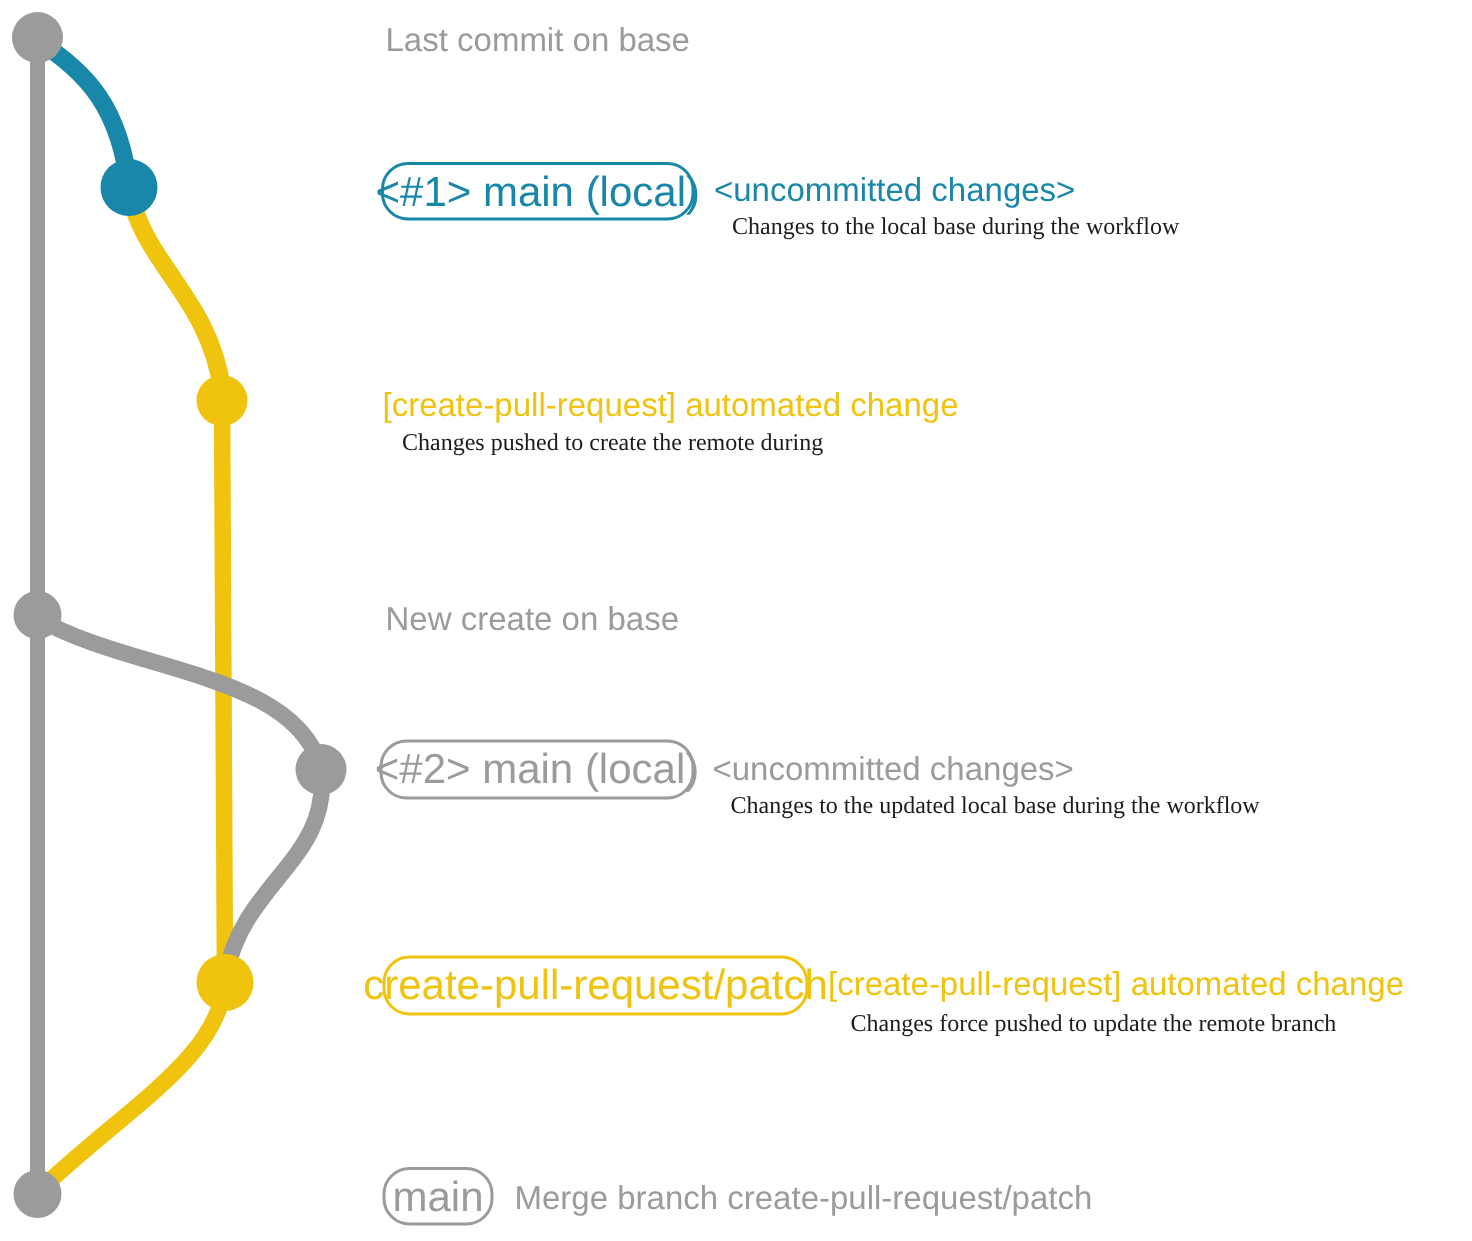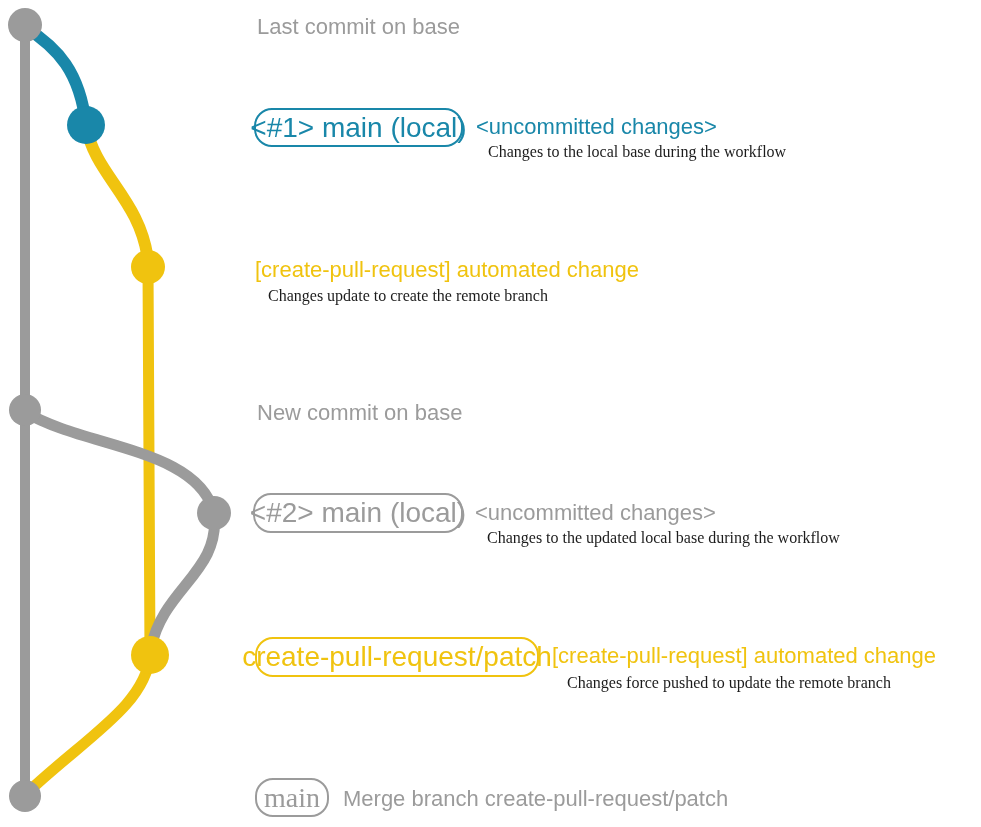--- a/index.html
+++ b/index.html
@@ -82,7 +82,7 @@
   <div class="txt serif" style="left:488px;top:143px;">Changes to the local base during the workflow</div>
 
   <div class="txt sans yellow" style="left:255px;top:257px;">[create-pull-request] automated change</div>
-  <div class="txt serif" style="left:268px;top:287px;">Changes update to create the remote branch</div>
+  <div class="txt serif" style="left:268px;top:287px;">Changes pushed to create the remote during</div>
 
   <div class="txt sans gray" style="left:257px;top:400px;">New commit on base</div>
 

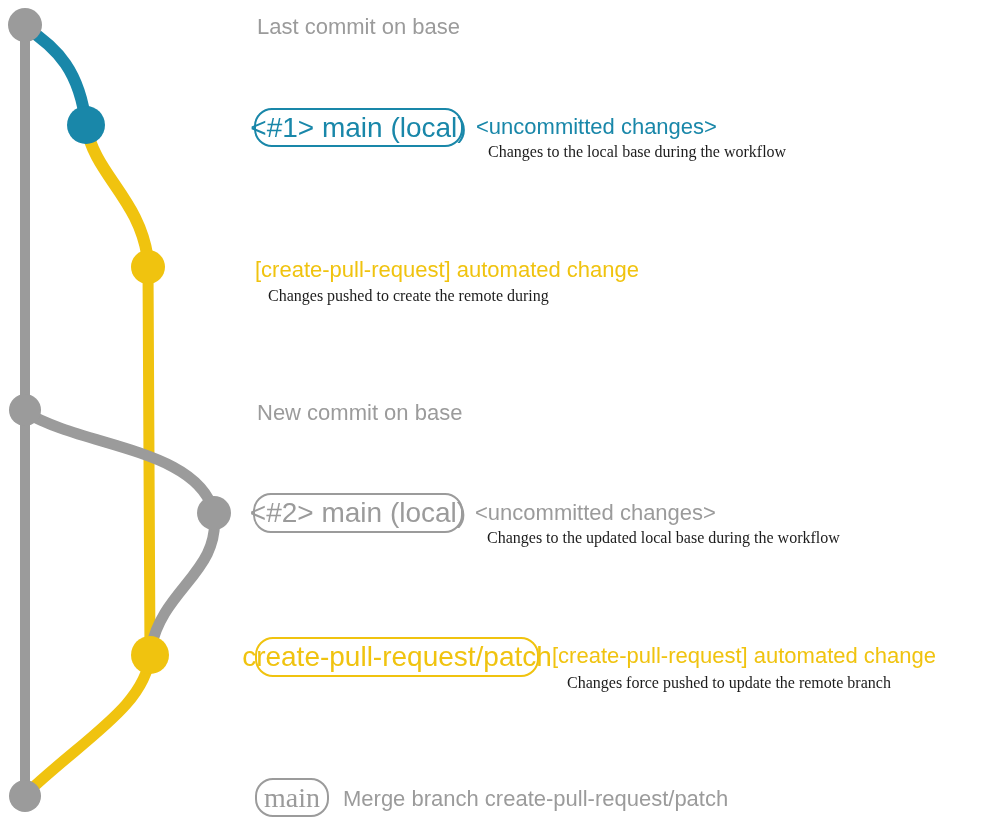--- a/index.html
+++ b/index.html
@@ -84,7 +84,7 @@
   <div class="txt sans yellow" style="left:255px;top:257px;">[create-pull-request] automated change</div>
   <div class="txt serif" style="left:268px;top:287px;">Changes pushed to create the remote during</div>
 
-  <div class="txt sans gray" style="left:257px;top:400px;">New commit on base</div>
+  <div class="txt sans gray" style="left:257px;top:400px;">New create on base</div>
 
   <div class="badge gray" style="left:253px;top:493px;width:210px;height:40px;">
     <span>&lt;#2&gt; main (local)</span>

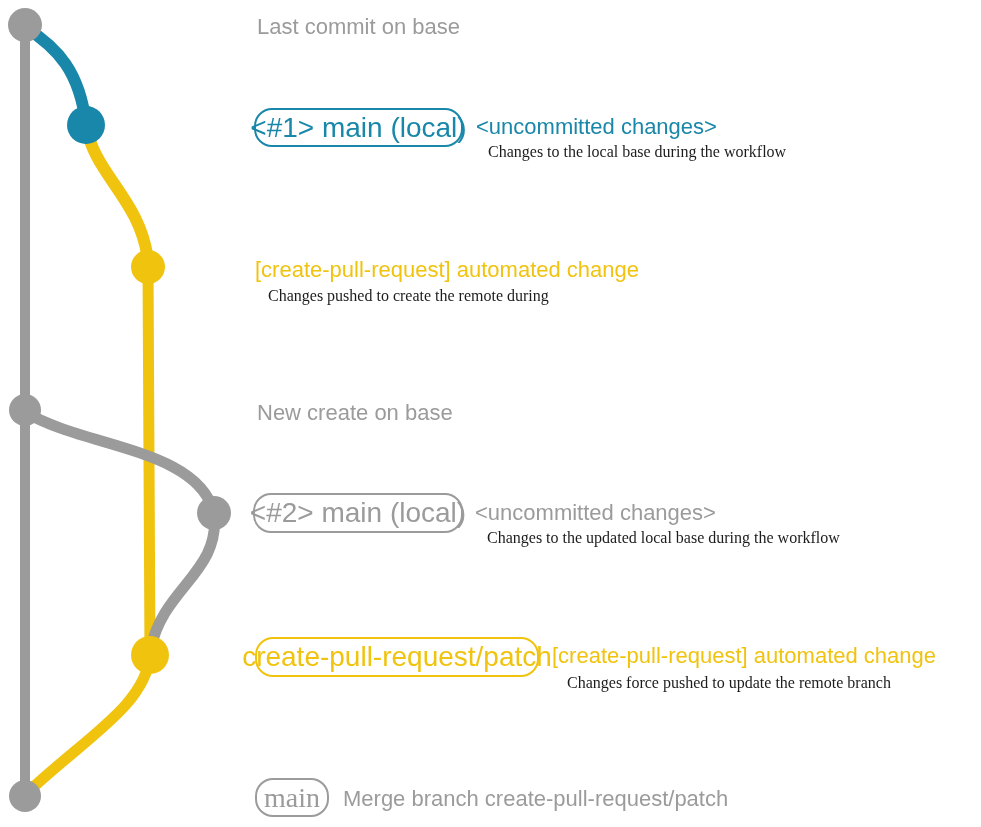--- a/index.html
+++ b/index.html
@@ -98,7 +98,7 @@
   <div class="txt sans yellow" style="left:552px;top:643px;">[create-pull-request] automated change</div>
   <div class="txt serif" style="left:567px;top:674px;">Changes force pushed to update the remote branch</div>
 
-  <div class="badge gray" style="left:255px;top:778px;width:74px;height:39px;font-family:Liberation Serif, serif;">
+  <div class="badge gray" style="left:255px;top:778px;width:74px;height:39px;">
     <span>main</span>
   </div>
   <div class="txt sans gray" style="left:343px;top:786px;">Merge branch create-pull-request/patch</div>

